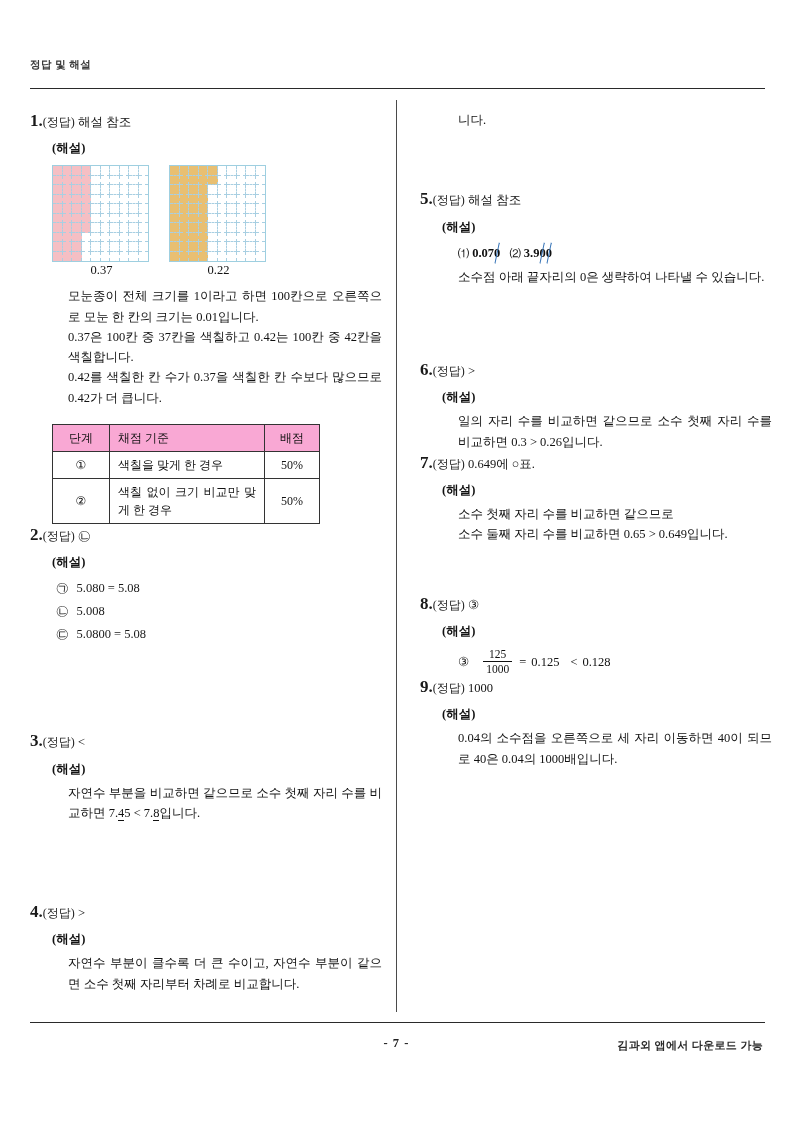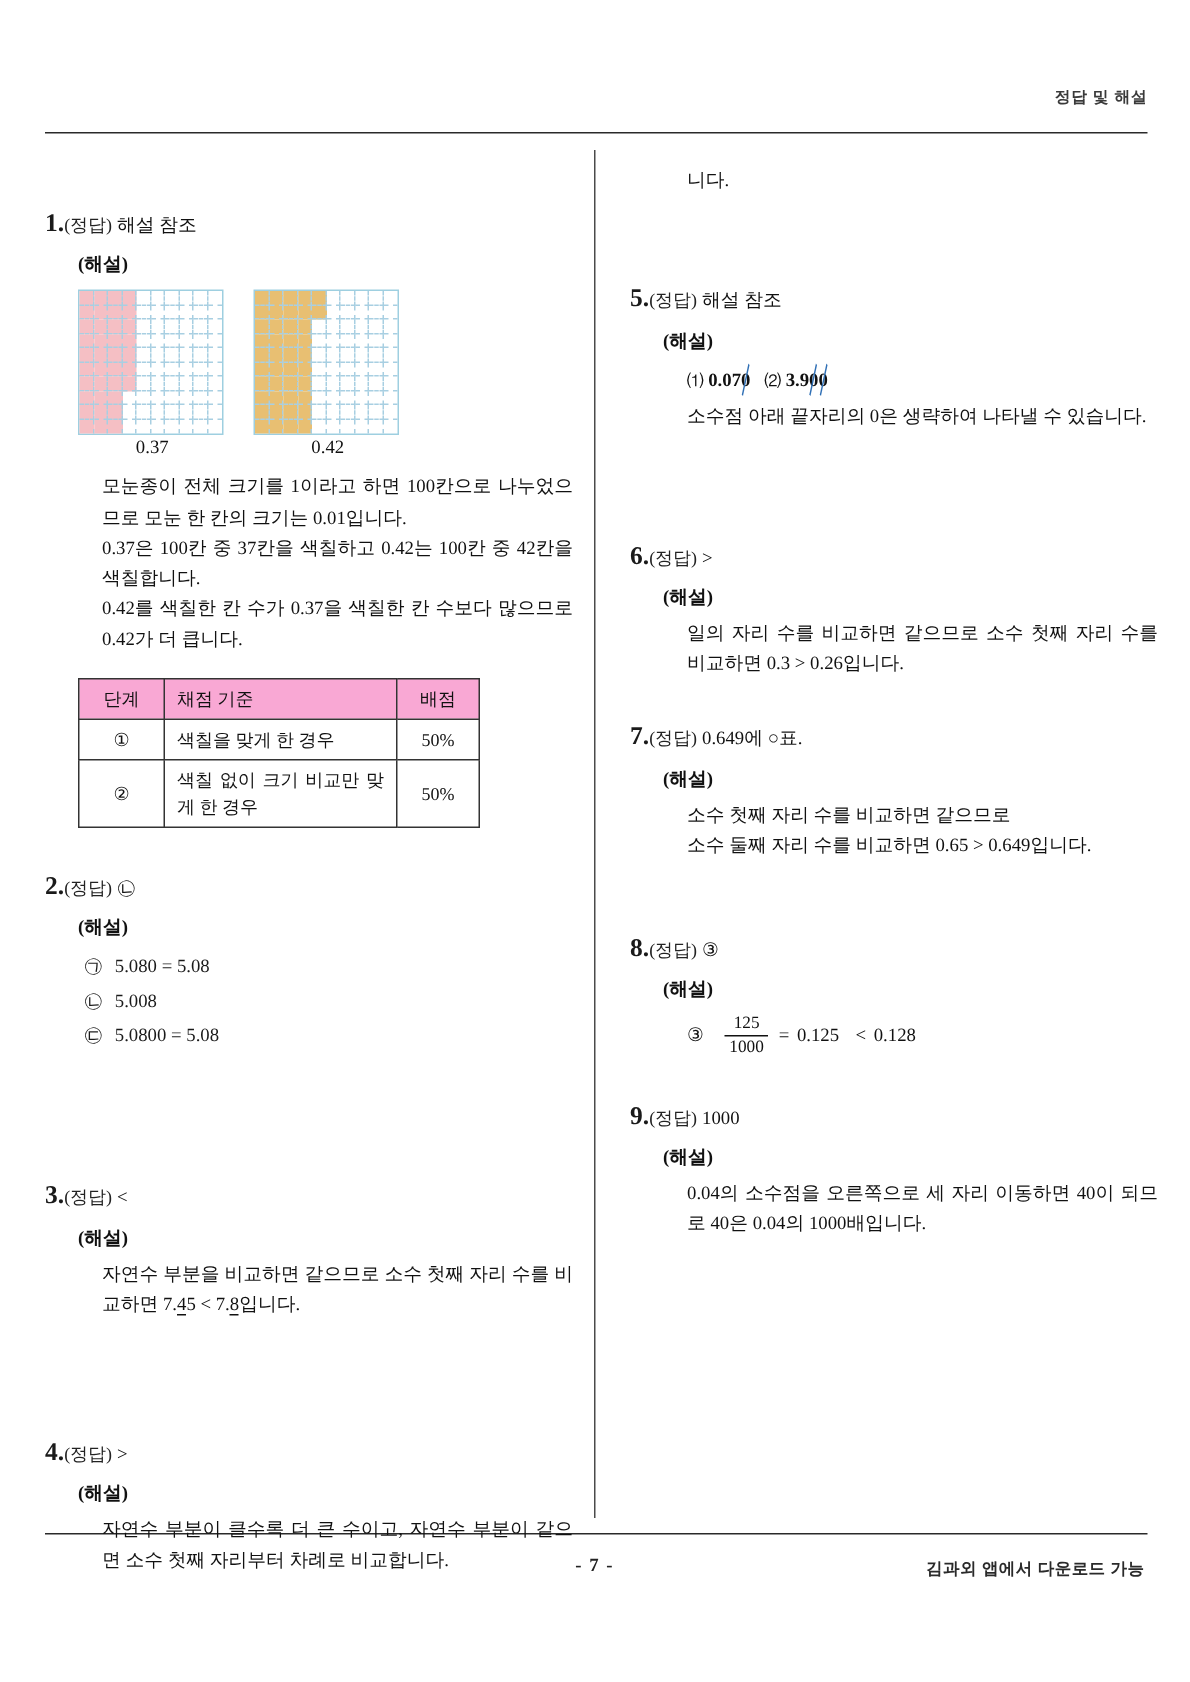--- a/index.html
+++ b/index.html
@@ -27,8 +27,7 @@
     position: absolute;
     left: 30px; top: 58px;
     width: 735px;
-    text-align: right;
-    font-family: Liberation Sans, sans-serif;
+    font-family: Liberation Serif, serif;
     font-size: 10.5px;
     font-weight: bold;
     color: #3a3a3a;

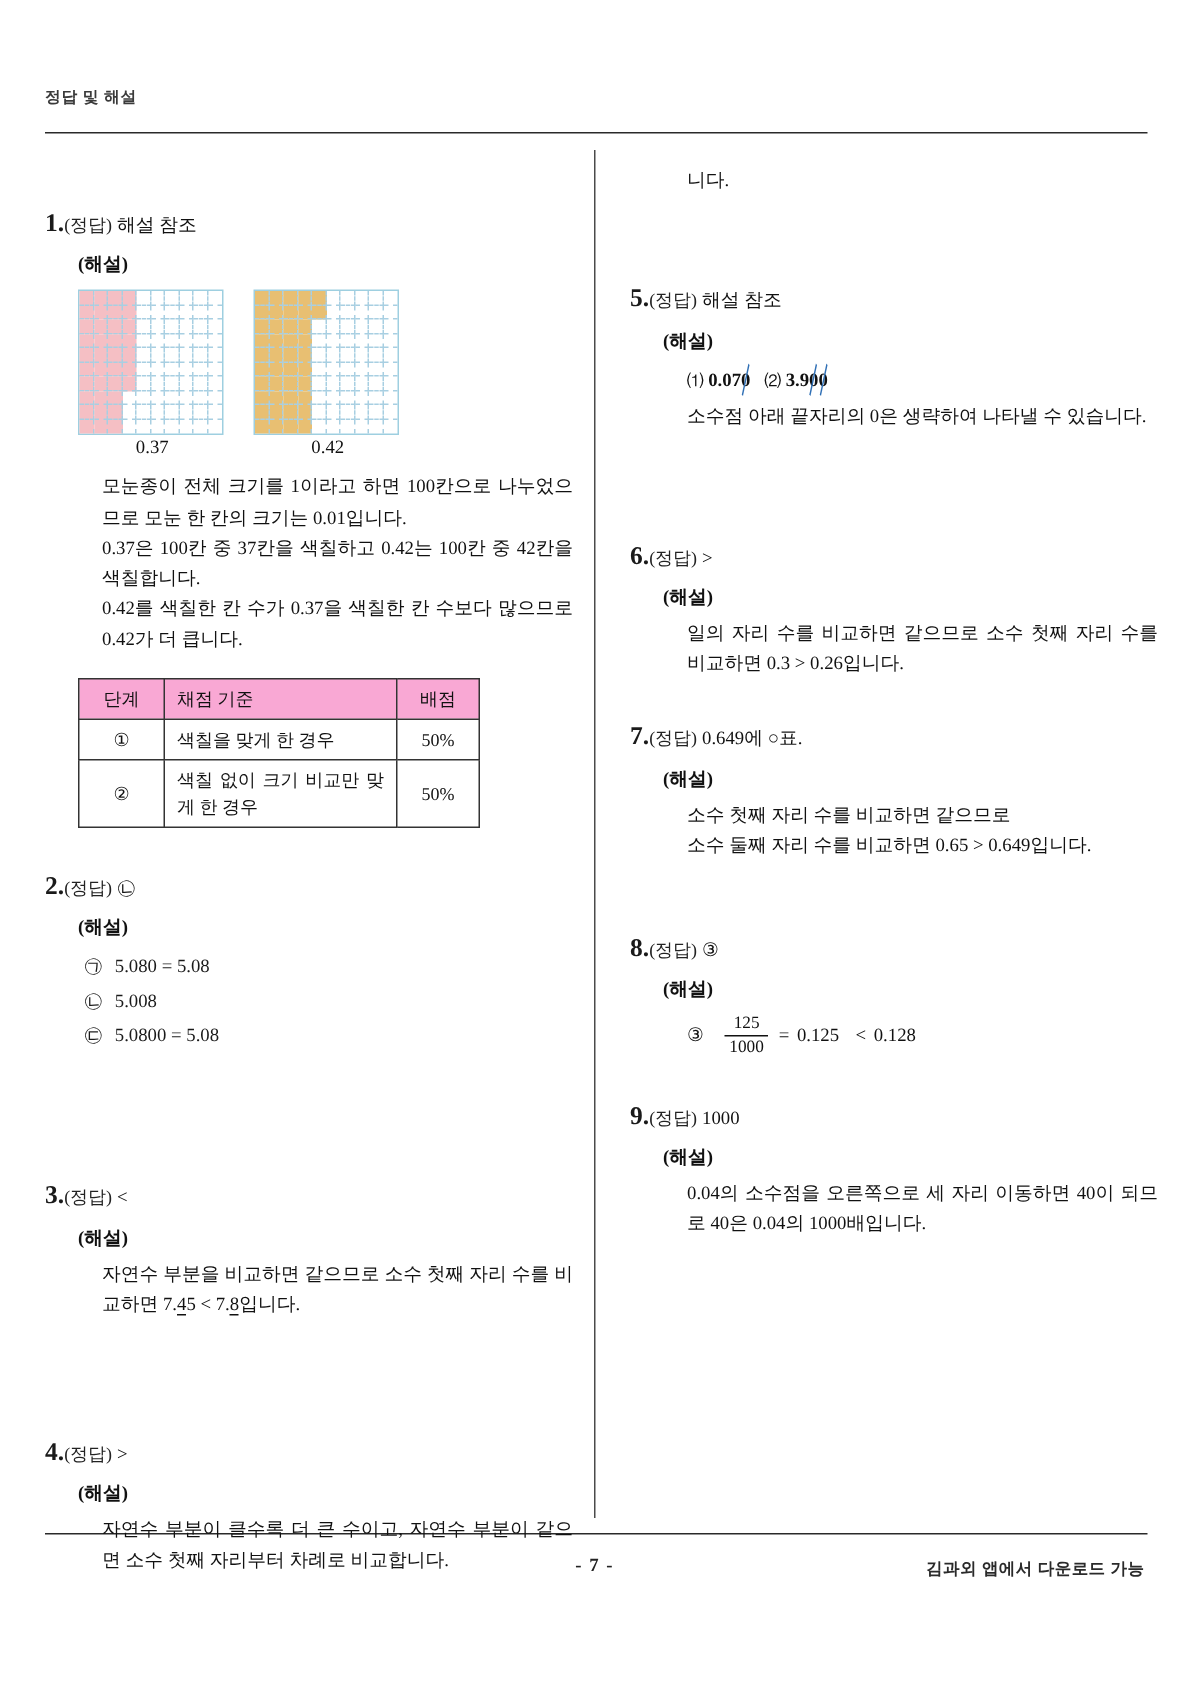--- a/index.html
+++ b/index.html
@@ -86,7 +86,7 @@
   .col-right { left: 420px; }
 
   
-  .prob { position: relative; margin-top: 28px; }
+  .prob { position: relative; }
   .prob-head {
     font-size: 13px;
     line-height: 1.25;

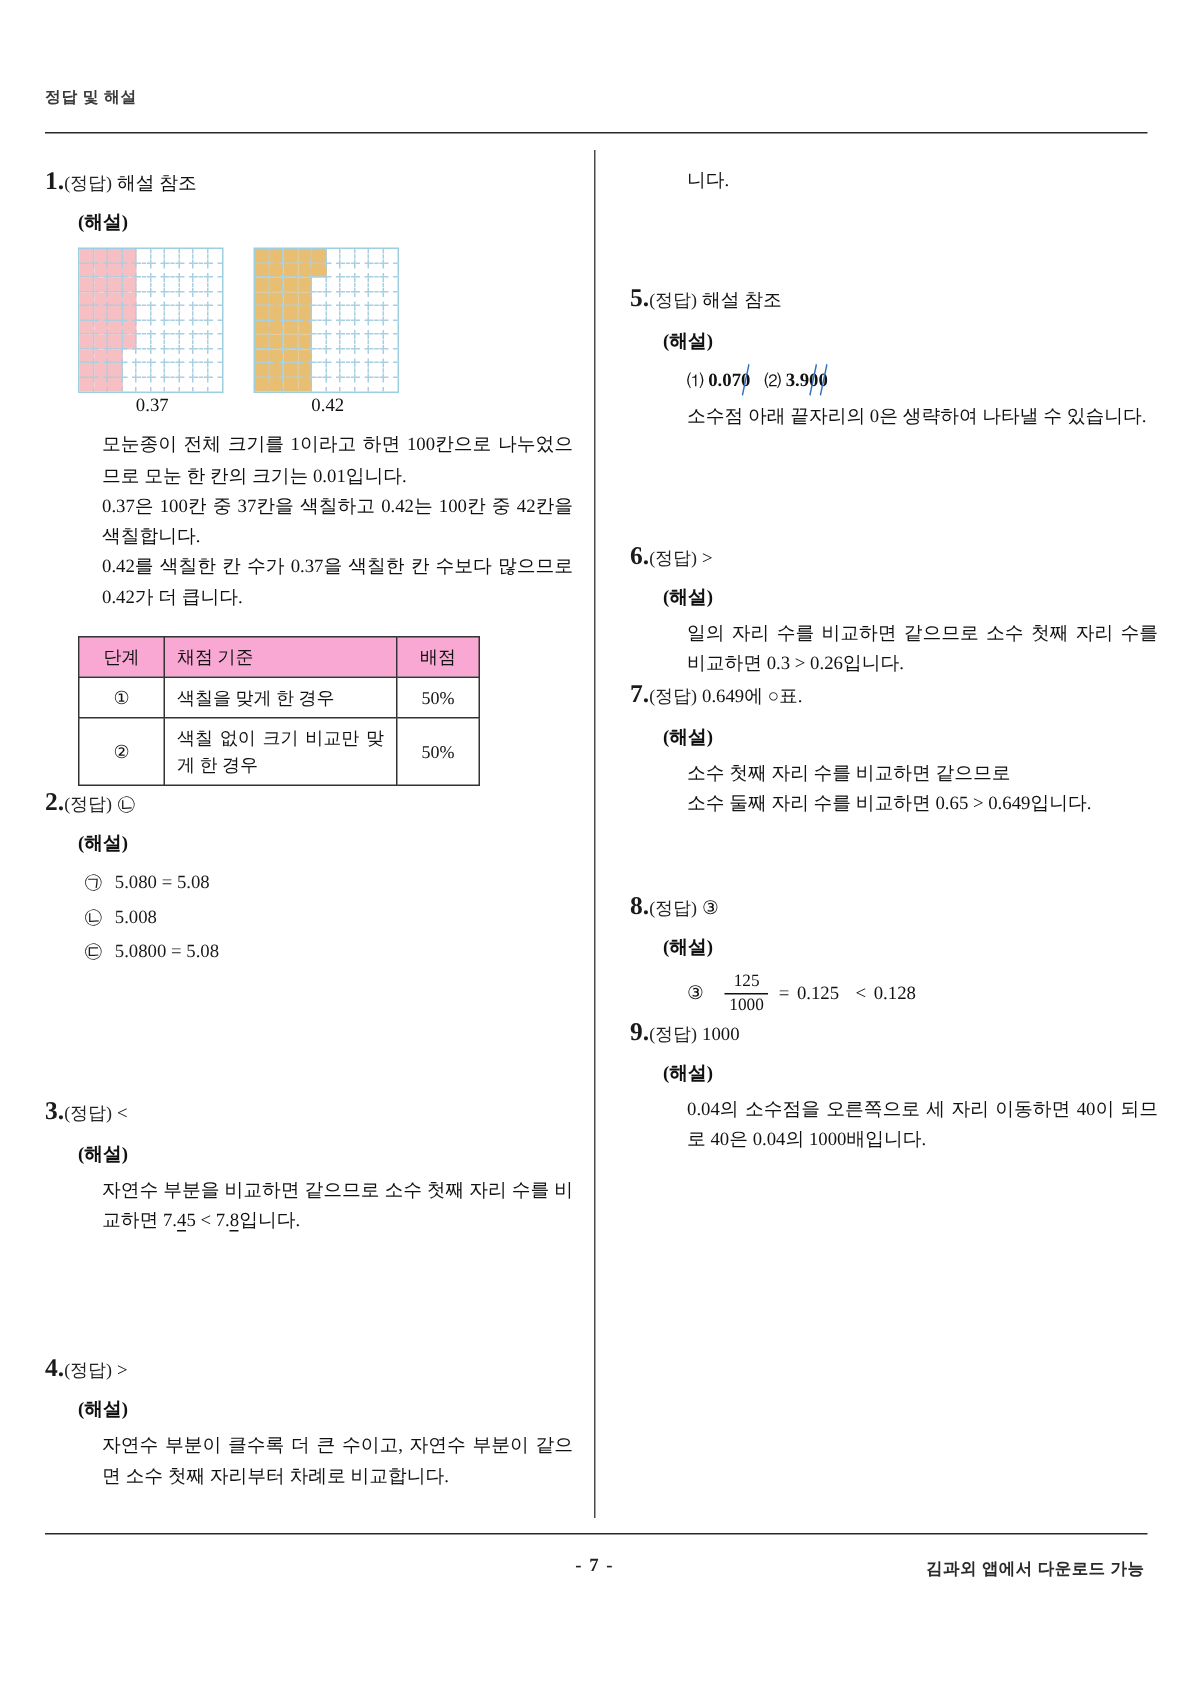--- a/index.html
+++ b/index.html
@@ -444,7 +444,7 @@
               <div></div>
             </div>
         </div>
-        <div class="cap cap-2">0.42</div>
+        <div class="cap cap-2">0.22</div>
       </div>
 
       <div class="sol-body">

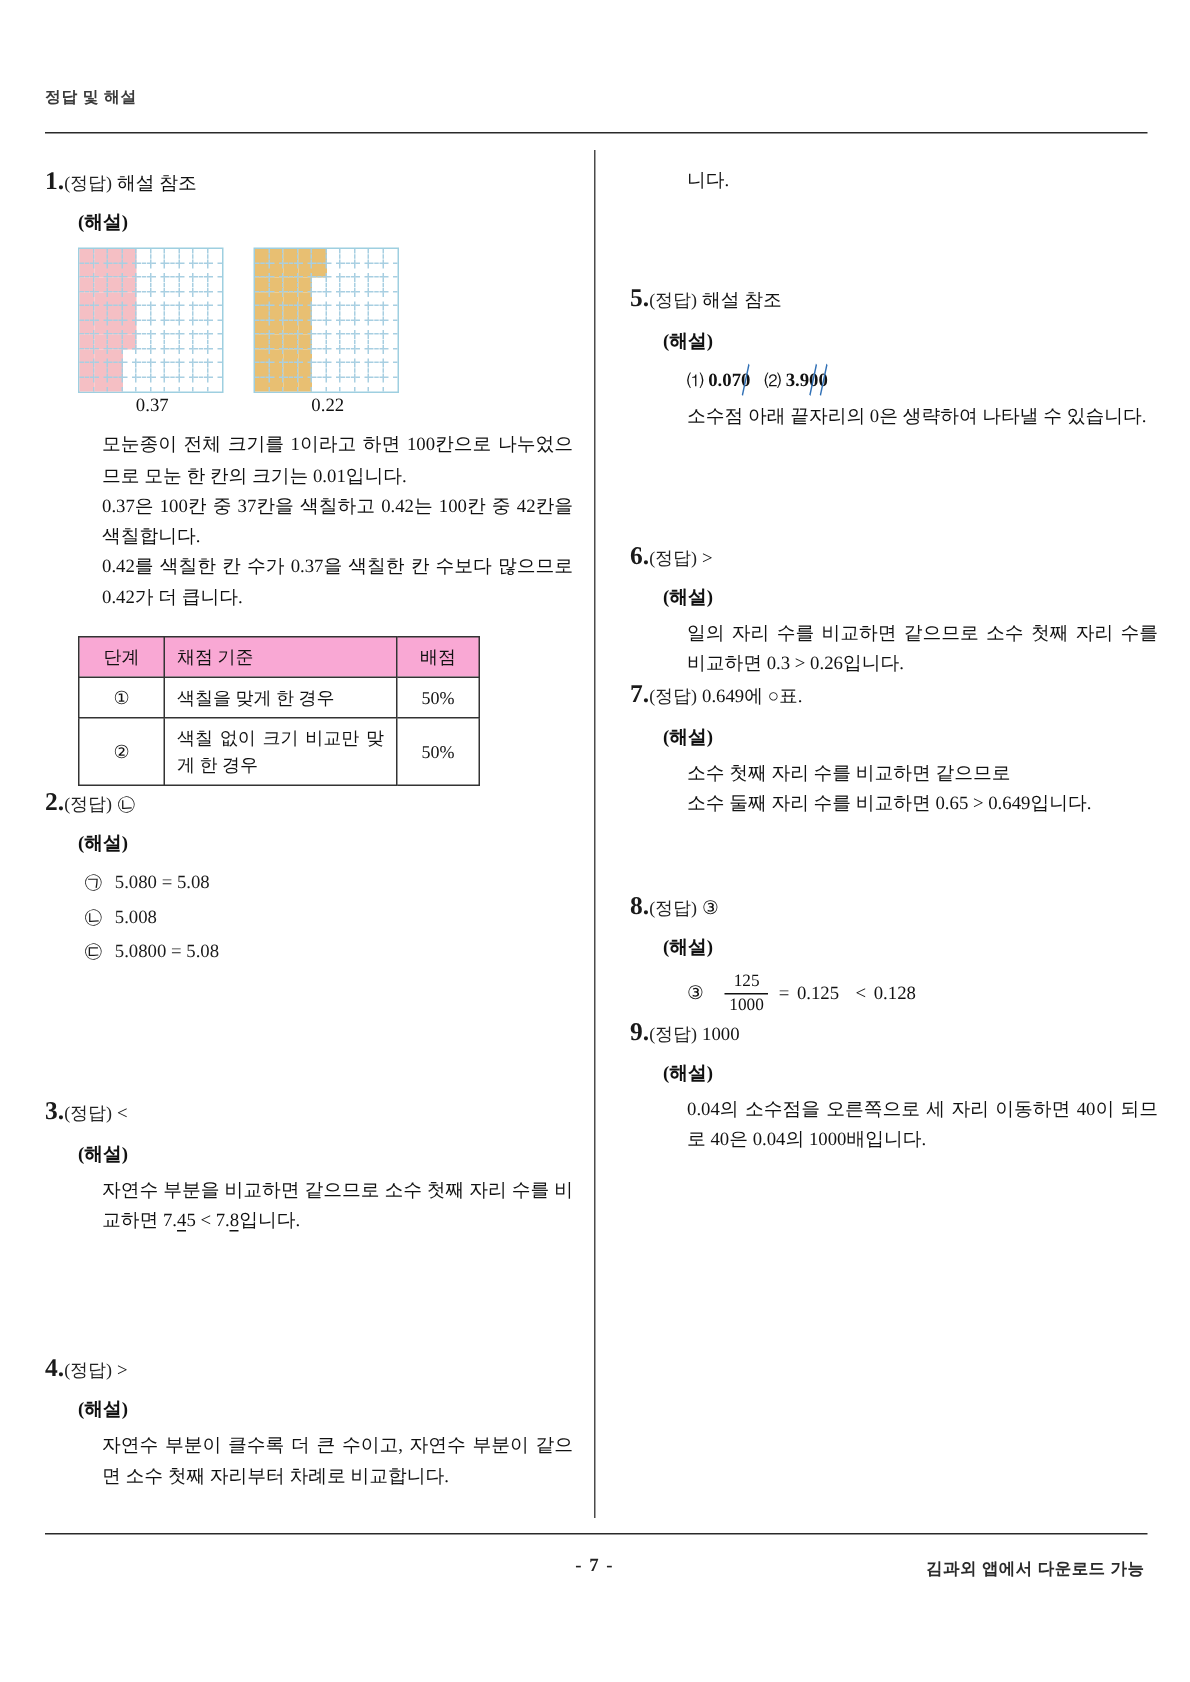--- a/index.html
+++ b/index.html
@@ -448,7 +448,7 @@
       </div>
 
       <div class="sol-body">
-        <p>모눈종이 전체 크기를 1이라고 하면 100칸으로 나누었으므로 모눈 한 칸의 크기는 0.01입니다.</p>
+        <p>모눈종이 전체 크기를 1이라고 하면 100칸으로 오른쪽으로 모눈 한 칸의 크기는 0.01입니다.</p>
         <p>0.37은 100칸 중 37칸을 색칠하고 0.42는 100칸 중 42칸을 색칠합니다.</p>
         <p>0.42를 색칠한 칸 수가 0.37을 색칠한 칸 수보다 많으므로 0.42가 더 큽니다.</p>
       </div>

